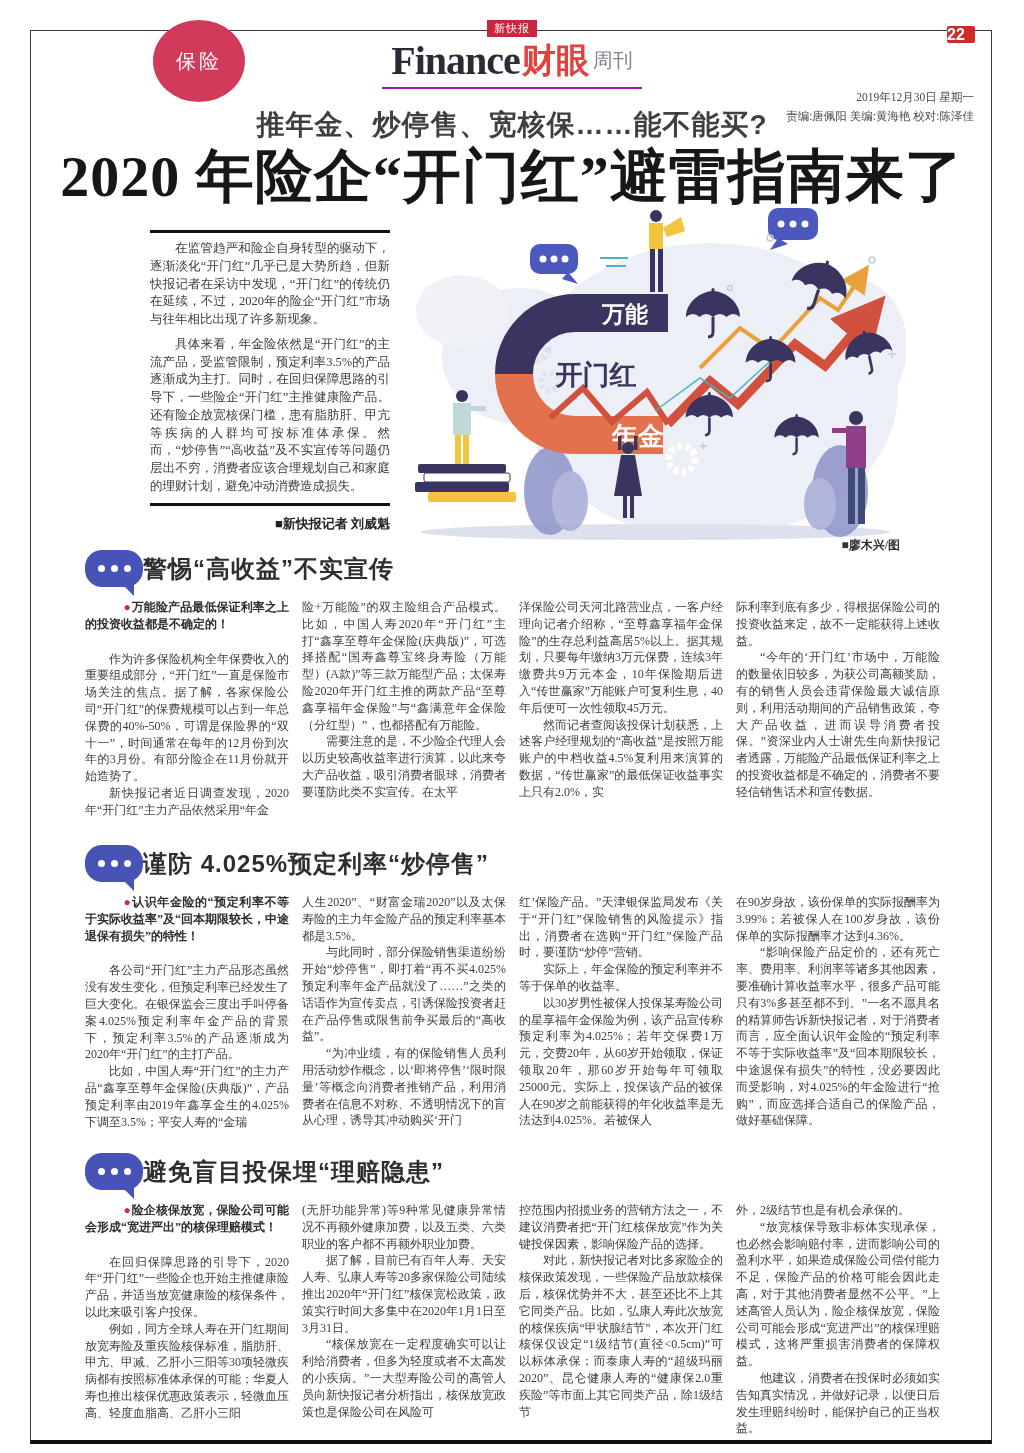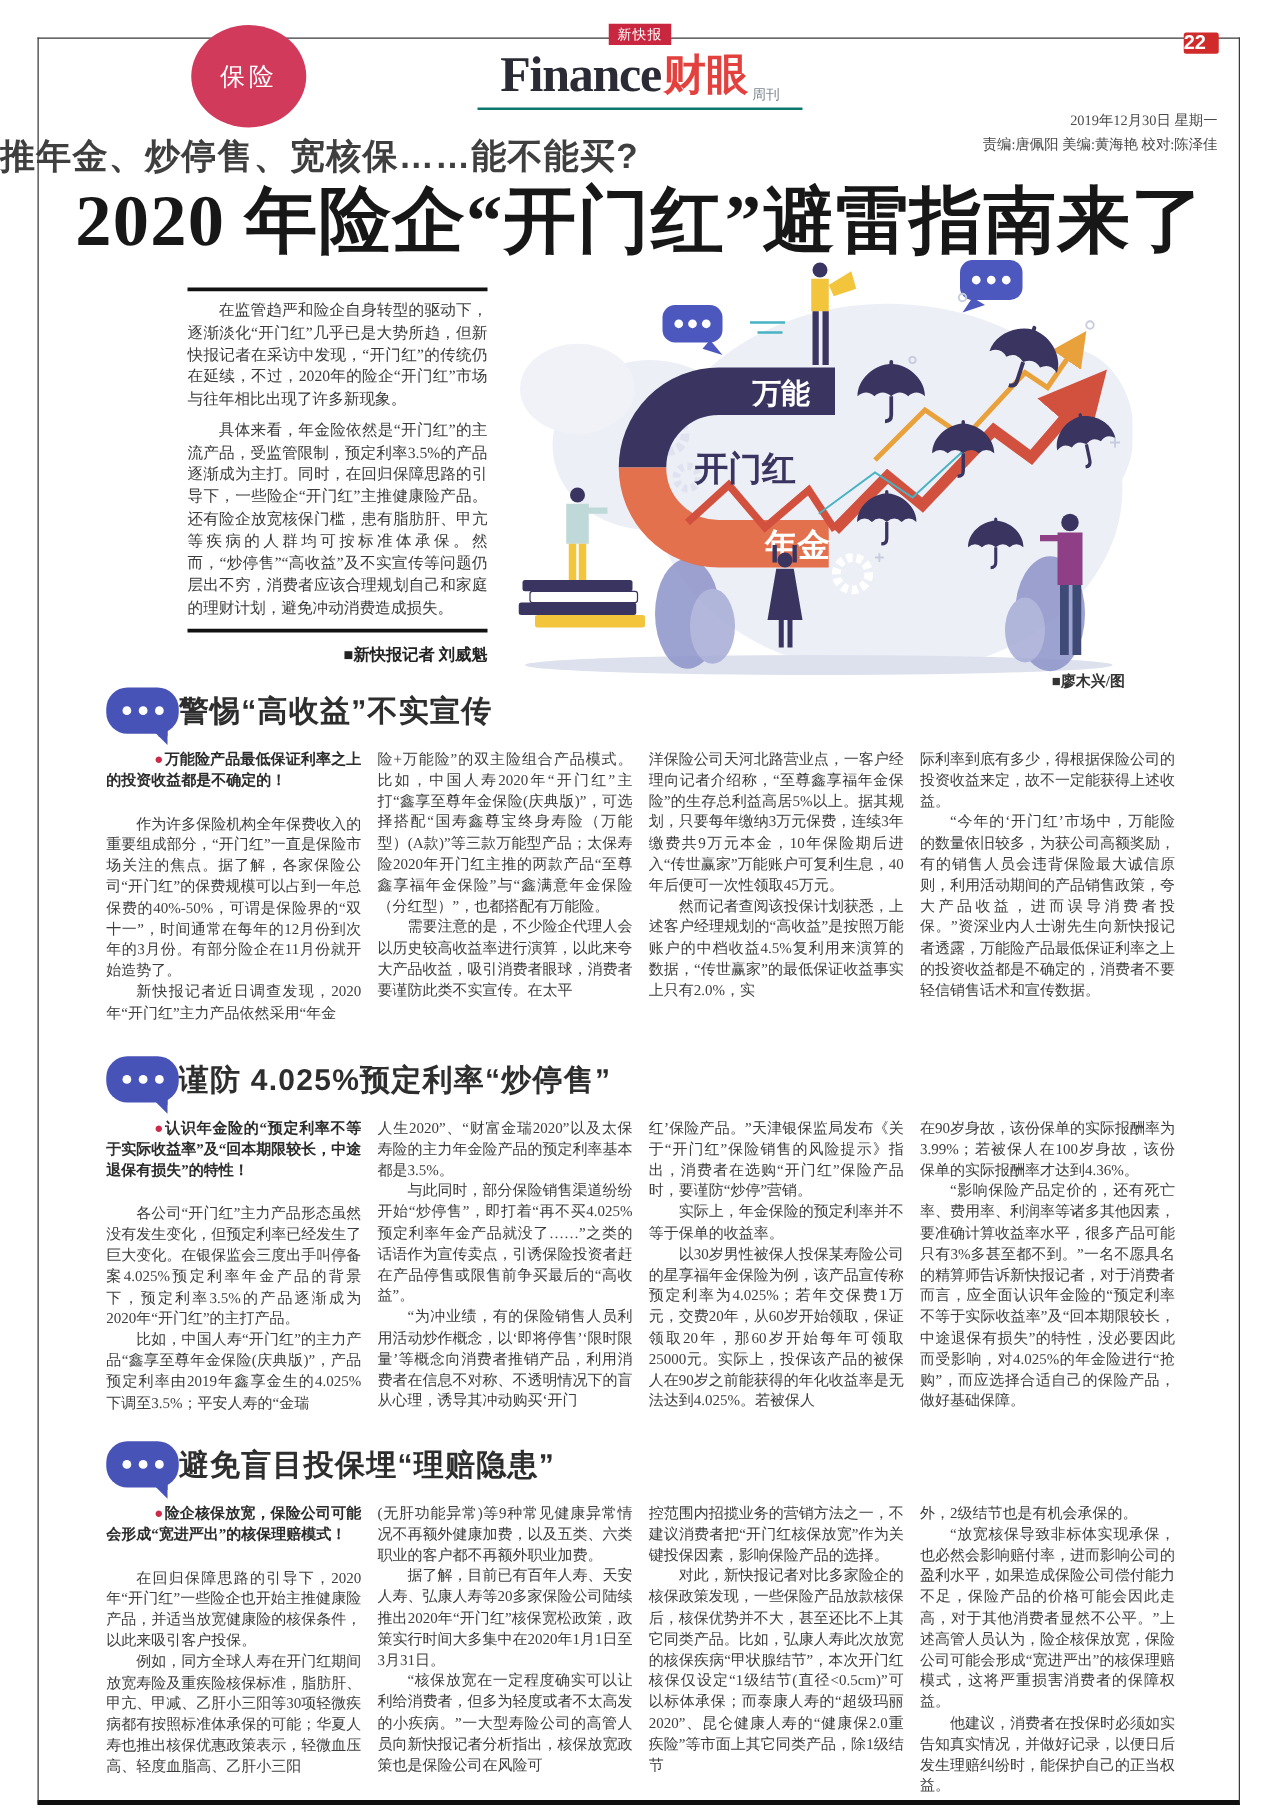--- a/index.html
+++ b/index.html
@@ -15,7 +15,7 @@
   .masthead{position:absolute;left:50%;top:18px;transform:translateX(-50%);text-align:center;width:260px;}
   .mh-badge{display:inline-block;background:#c9273f;color:#fff;font-size:11px;padding:1px 7px;
     font-family:"Liberation Sans",sans-serif;letter-spacing:1px;}
-  .mh-line{display:flex;align-items:flex-end;justify-content:center;border-bottom:2px solid #0f766e;
+  .mh-line{display:flex;align-items:center;justify-content:center;border-bottom:2px solid #a21caf;
     padding-bottom:3px;margin-top:0px;}
   .mh-en{font-family:"Liberation Serif",serif;font-weight:bold;font-size:40px;color:#2b2b35;letter-spacing:-1px;}
   .mh-cn{font-size:34px;font-weight:bold;color:#e2413e;margin-left:2px;font-family:"Liberation Sans",sans-serif;}

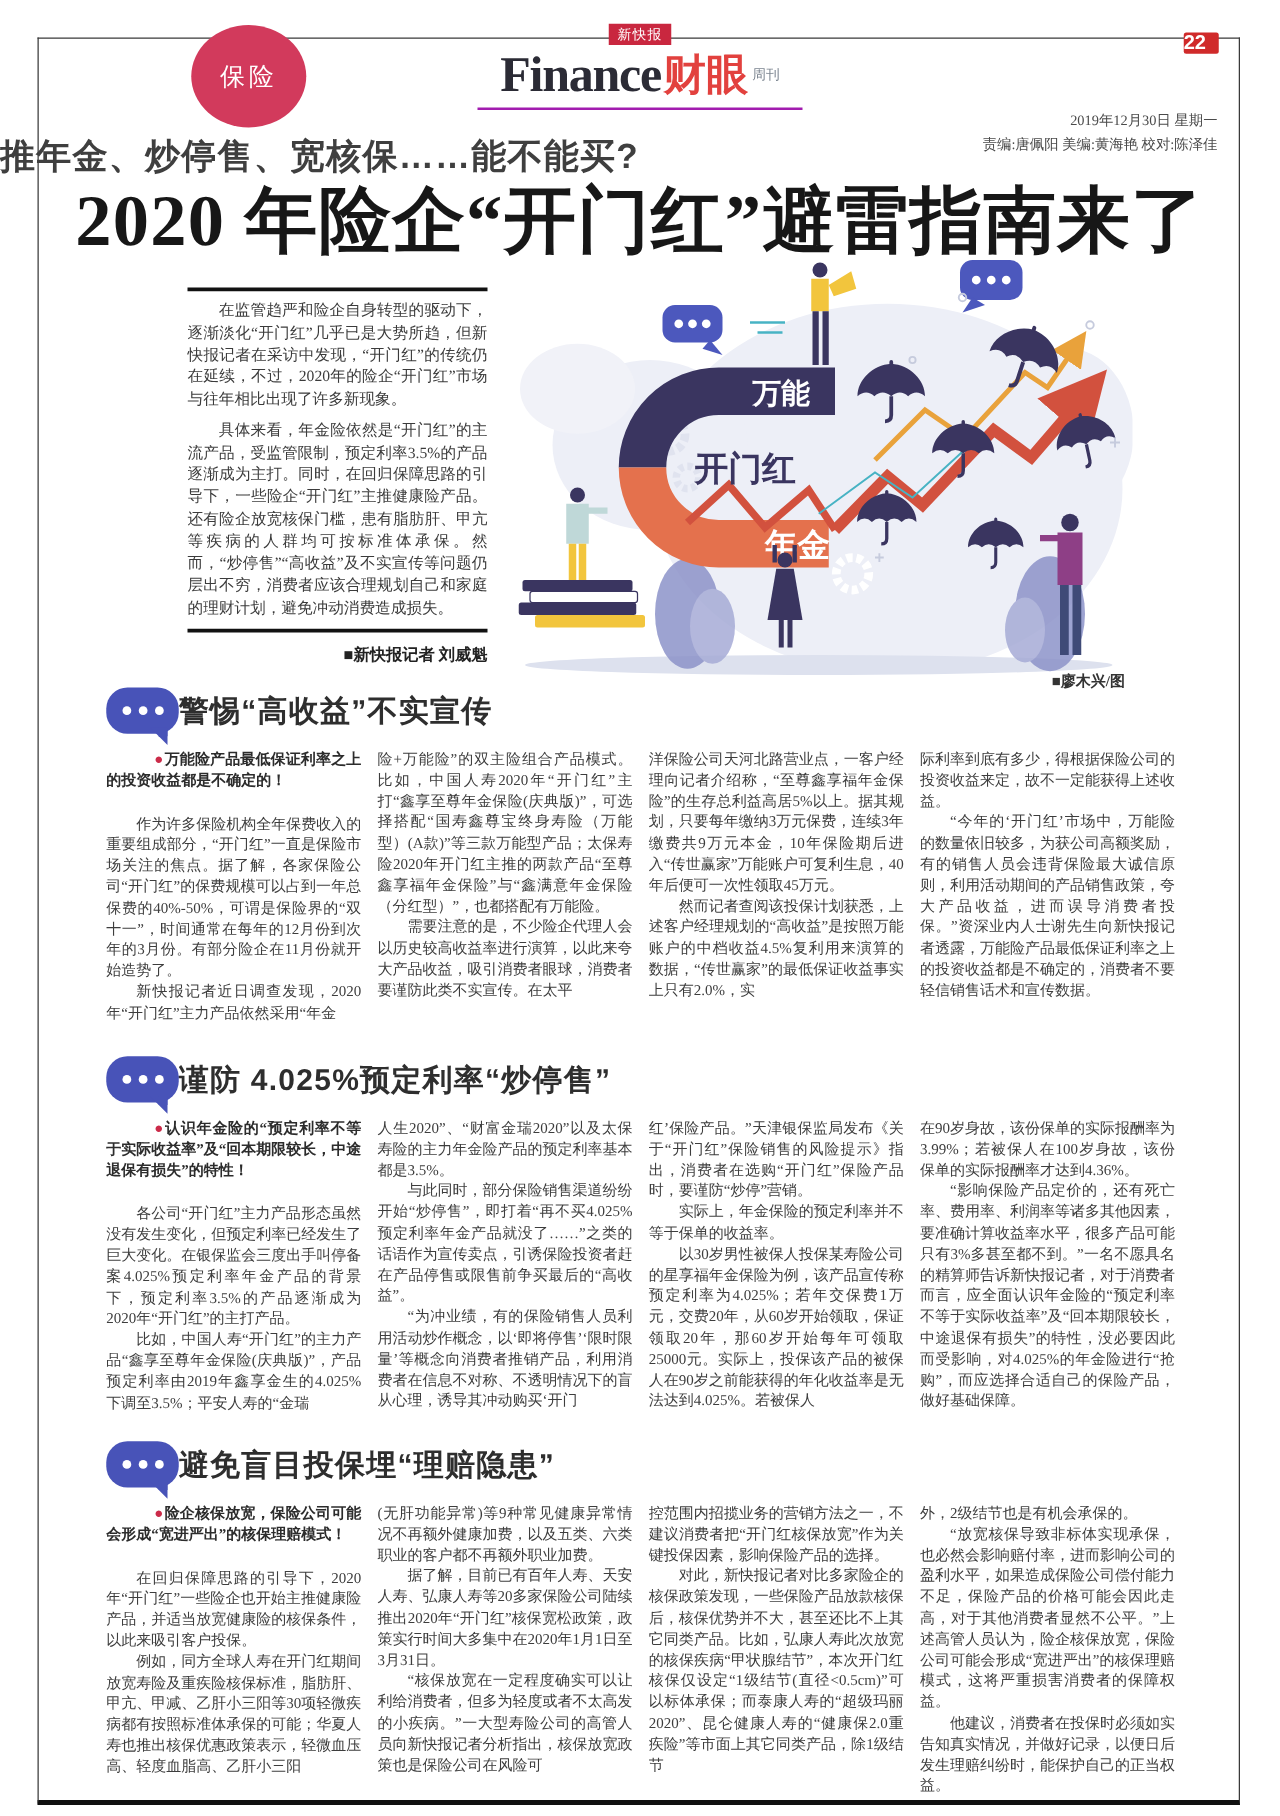--- a/index.html
+++ b/index.html
@@ -19,7 +19,7 @@
     padding-bottom:3px;margin-top:0px;}
   .mh-en{font-family:"Liberation Serif",serif;font-weight:bold;font-size:40px;color:#2b2b35;letter-spacing:-1px;}
   .mh-cn{font-size:34px;font-weight:bold;color:#e2413e;margin-left:2px;font-family:"Liberation Sans",sans-serif;}
-  .mh-suffix{font-size:11px;color:#7d8691;margin-left:3px;font-family:"Liberation Sans",sans-serif;}
+  .mh-suffix{font-size:20px;color:#7d8691;margin-left:3px;font-family:"Liberation Sans",sans-serif;}
   .page-num{position:absolute;right:49px;top:26px;width:28px;height:17px;background:#d02a2a;color:#fff;
     font-size:16px;font-weight:bold;text-align:left;line-height:17px;border-radius:2px;
     font-family:"Liberation Sans",sans-serif;}

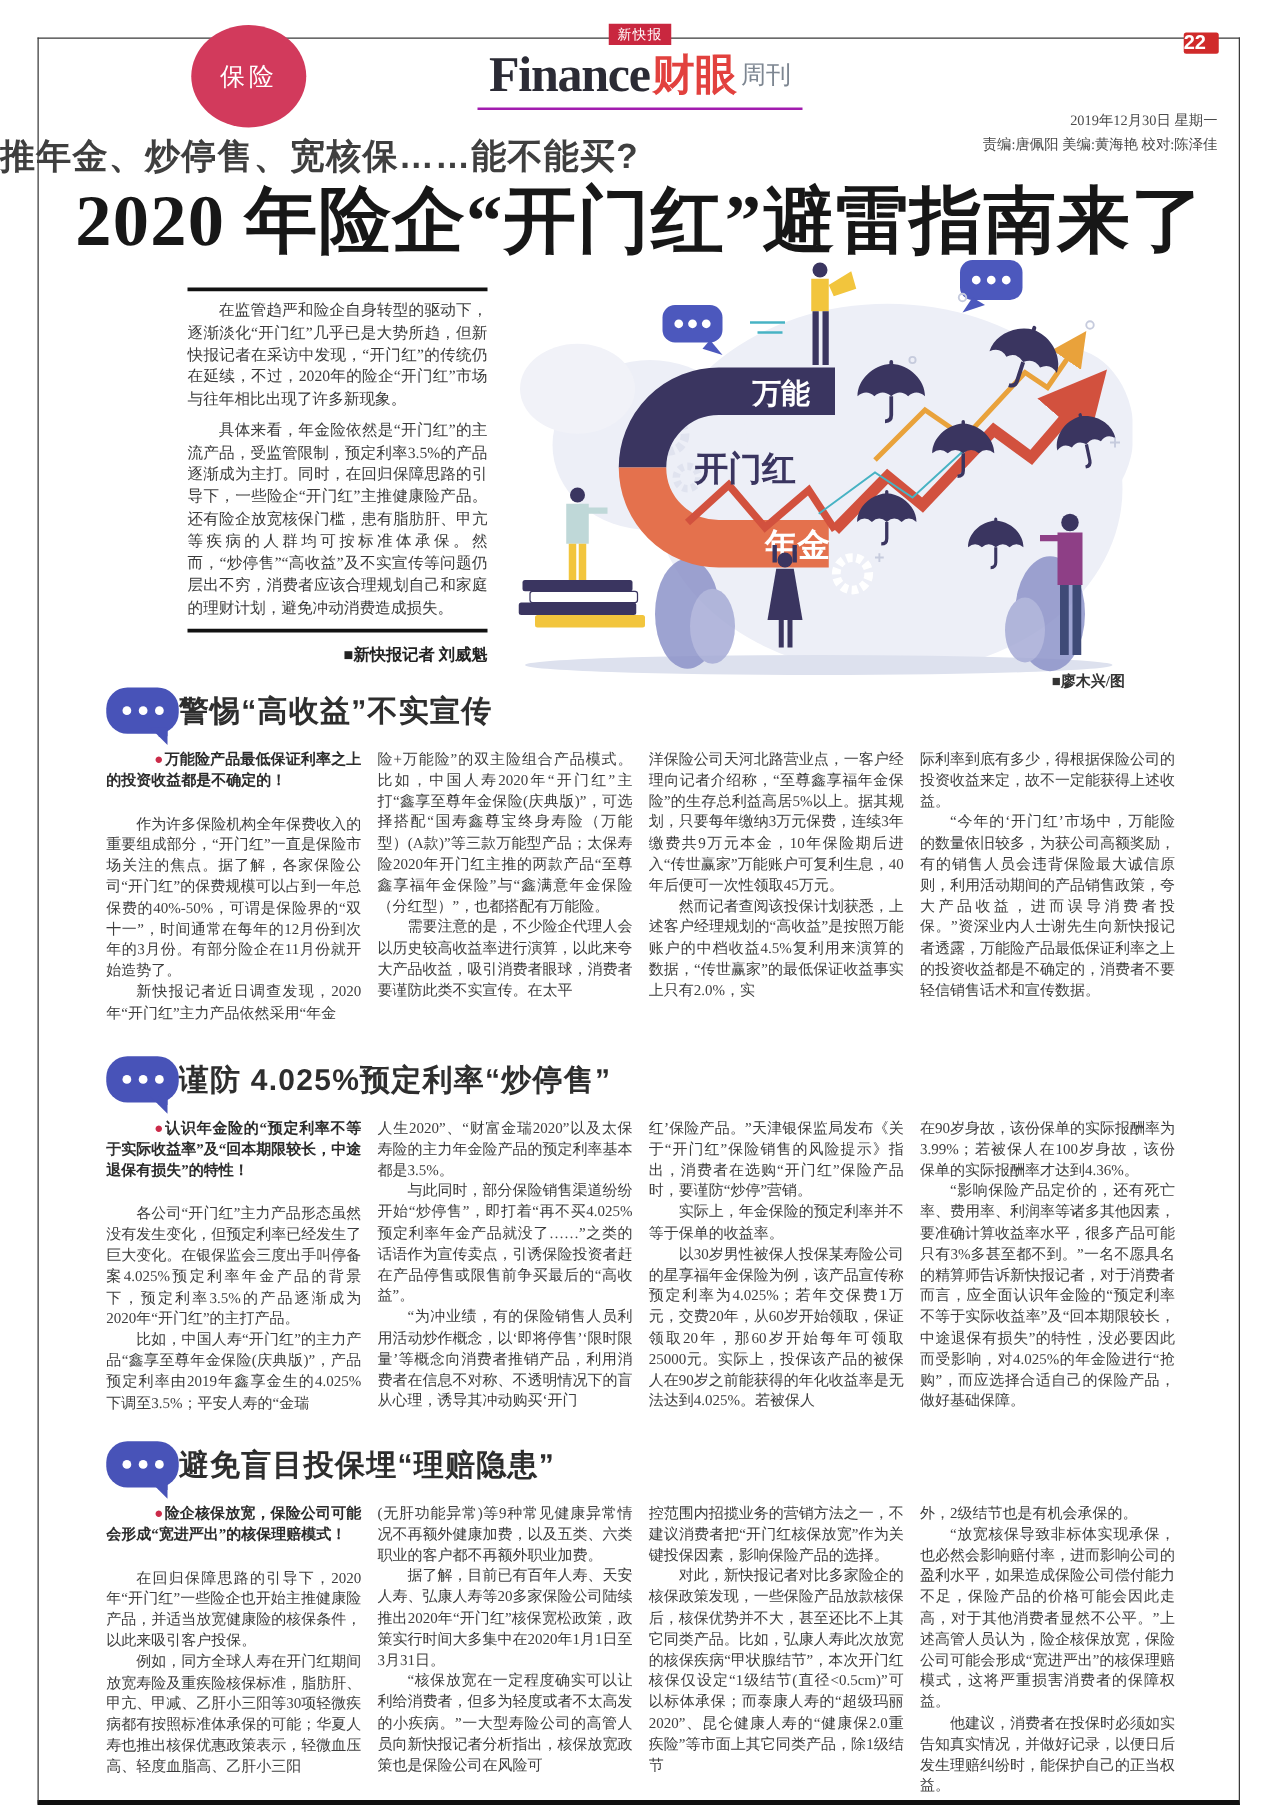--- a/index.html
+++ b/index.html
@@ -25,7 +25,7 @@
     font-family:"Liberation Sans",sans-serif;}
   .dateline{position:absolute;right:50px;top:48px;text-align:right;font-size:11.5px;color:#4a4a4a;line-height:1.65;margin-top:40px;}
   
-  .kicker{position:absolute;left:0;top:106px;width:100%;text-align:left;font-size:28px;font-weight:bold;
+  .kicker{position:absolute;left:0;top:106px;width:100%;text-align:center;font-size:28px;font-weight:bold;
     color:#3f3f3f;font-family:"Liberation Sans","DejaVu Sans",sans-serif;letter-spacing:1px;}
   .main-title{position:absolute;left:0;top:138px;width:100%;margin:0;text-align:center;font-size:58px;
     font-weight:bold;color:#171717;letter-spacing:1px;font-family:"Liberation Serif",serif;}

